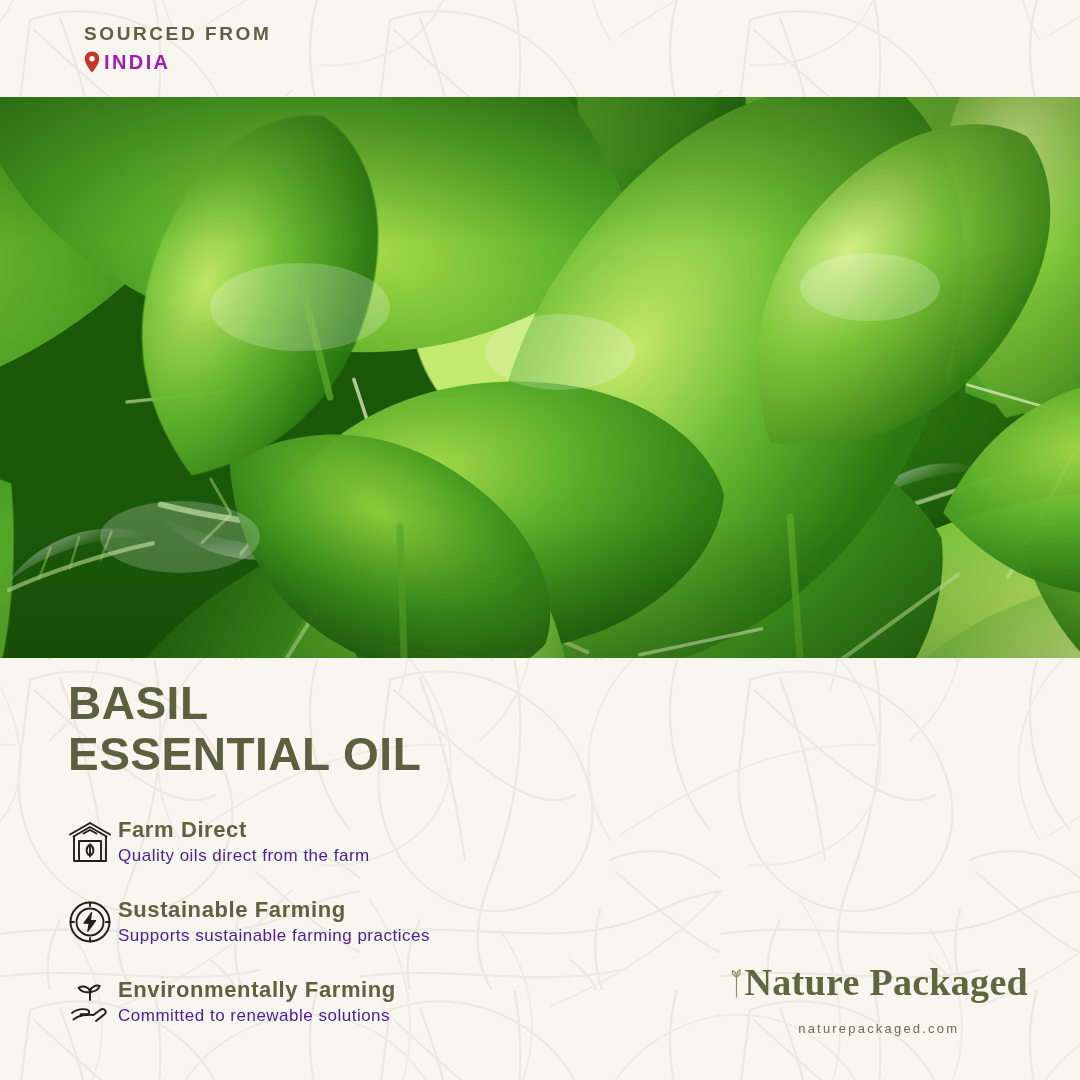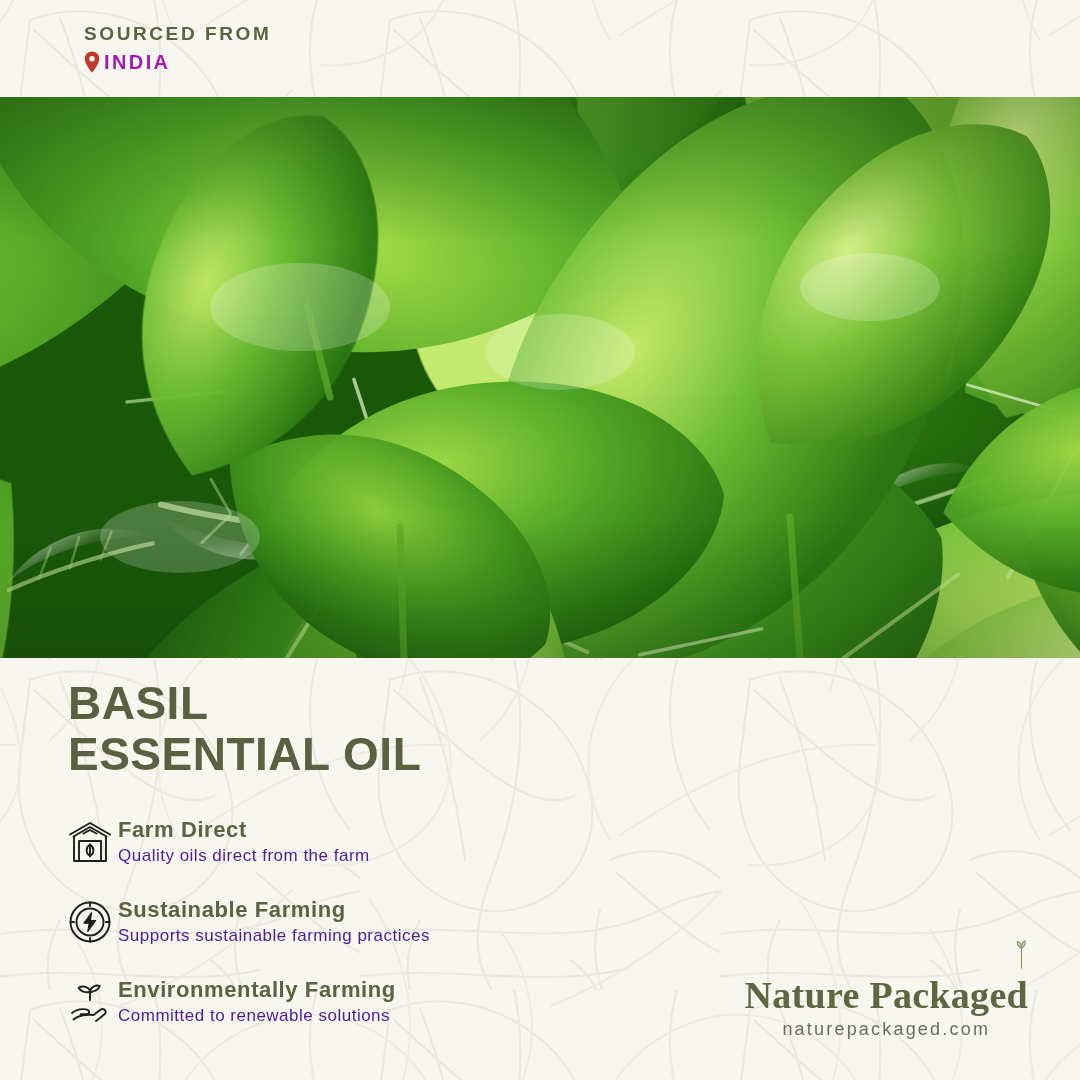--- a/index.html
+++ b/index.html
@@ -139,7 +139,6 @@
     align-items:flex-end;
     justify-content:center;
     gap:2px;
-    flex-direction:column;
   }
   .brand-leaf { display:block; width:13px; height:34px; margin-bottom:4px; }
   .brand-name {

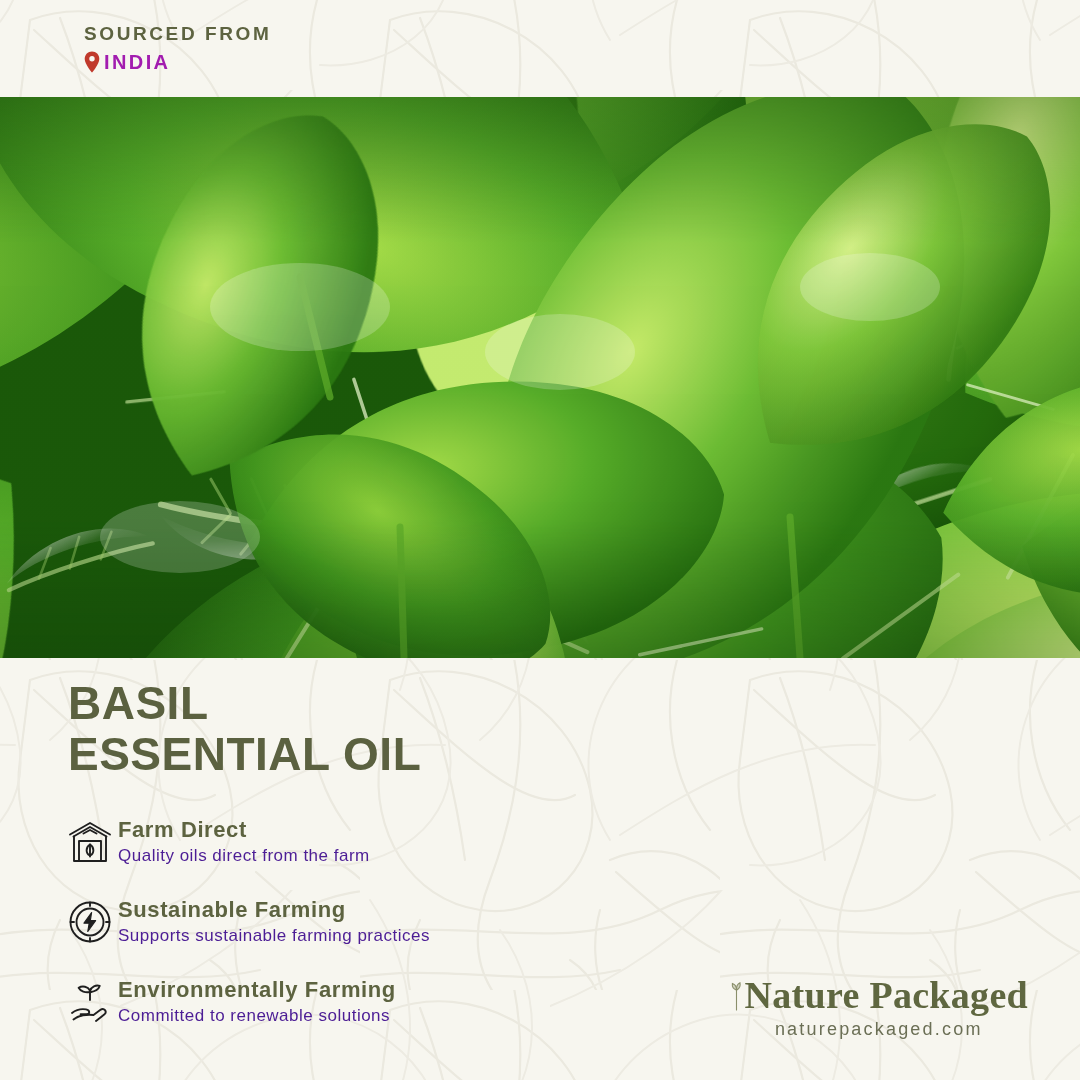--- a/index.html
+++ b/index.html
@@ -151,11 +151,11 @@
     letter-spacing:0.3px;
   }
   .brand-url {
-    font-size:18px;
+    font-size:13px;
     letter-spacing:2.2px;
     color:#6b6f55;
     line-height:22px;
-    margin-top:3px;
+    margin-top:16px;
     white-space:nowrap;
   }
 </style>

